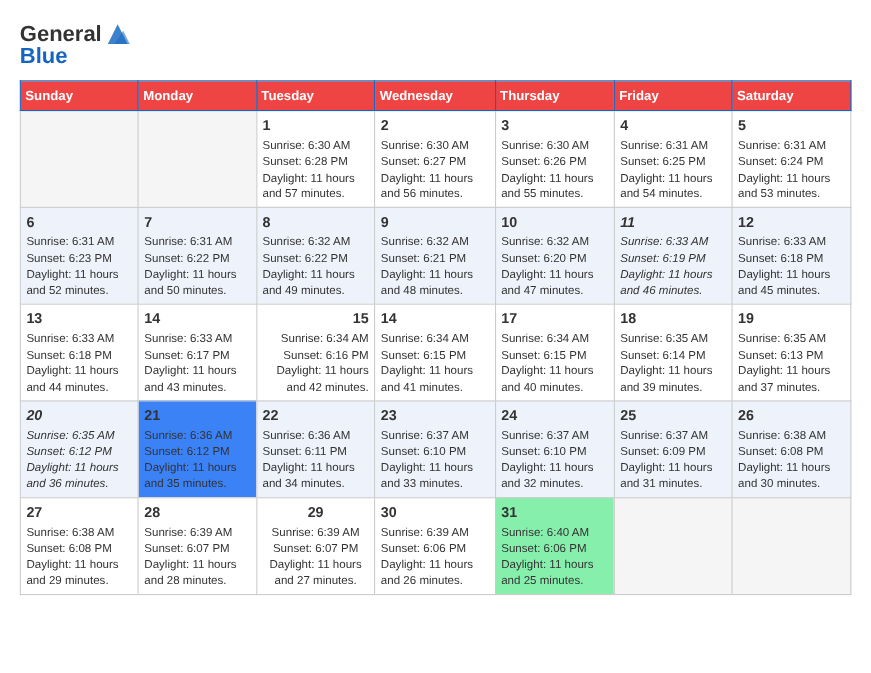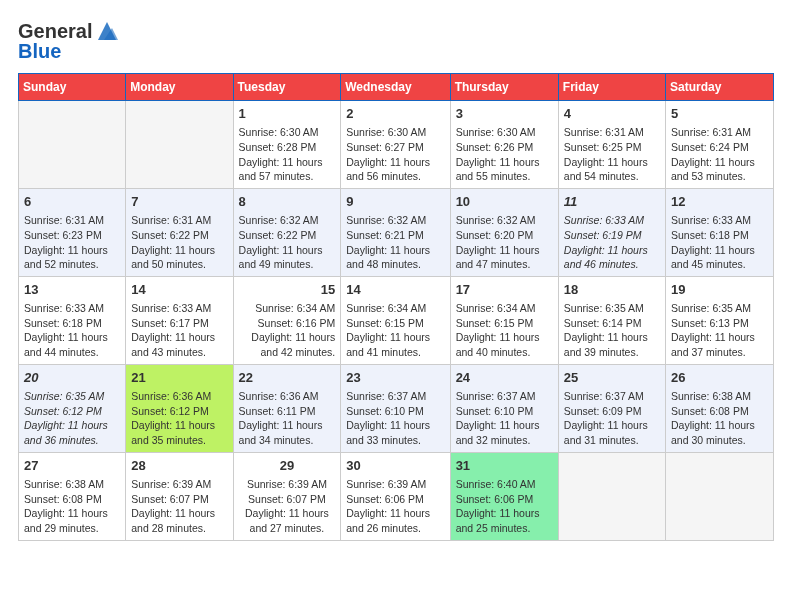--- a/index.html
+++ b/index.html
@@ -210,7 +210,7 @@
             <span class="day-num">20</span>
             <div class="day-info">Sunrise: 6:35 AM<br>Sunset: 6:12 PM<br>Daylight: 11 hours and 36 minutes.</div>
           </td>
-          <td style="background: #bef264;">
+          <td style="background: #3b82f6;">
             <span class="day-num">21</span>
             <div class="day-info">Sunrise: 6:36 AM<br>Sunset: 6:12 PM<br>Daylight: 11 hours and 35 minutes.</div>
           </td>

